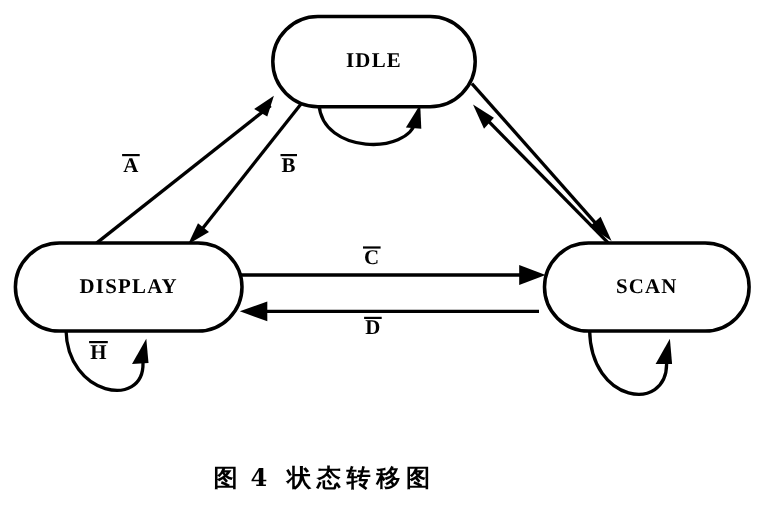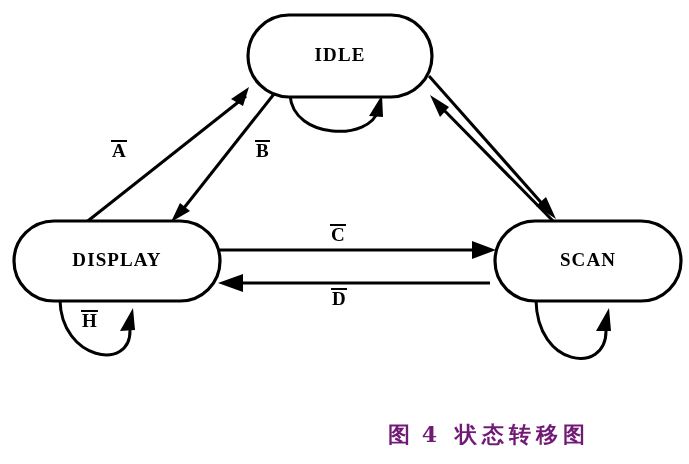--- a/index.html
+++ b/index.html
@@ -86,11 +86,11 @@
     left: 0;
     right: 0;
     bottom: 14px;
-    text-align: right;
+    text-align: center;
     font-family: "DejaVu Serif", "Liberation Serif", serif;
     font-size: 22px;
     font-weight: 700;
-    color: #701a75;
+    color: #000000;
     letter-spacing: 2px;
   }
   #figure-caption .cap-num {

